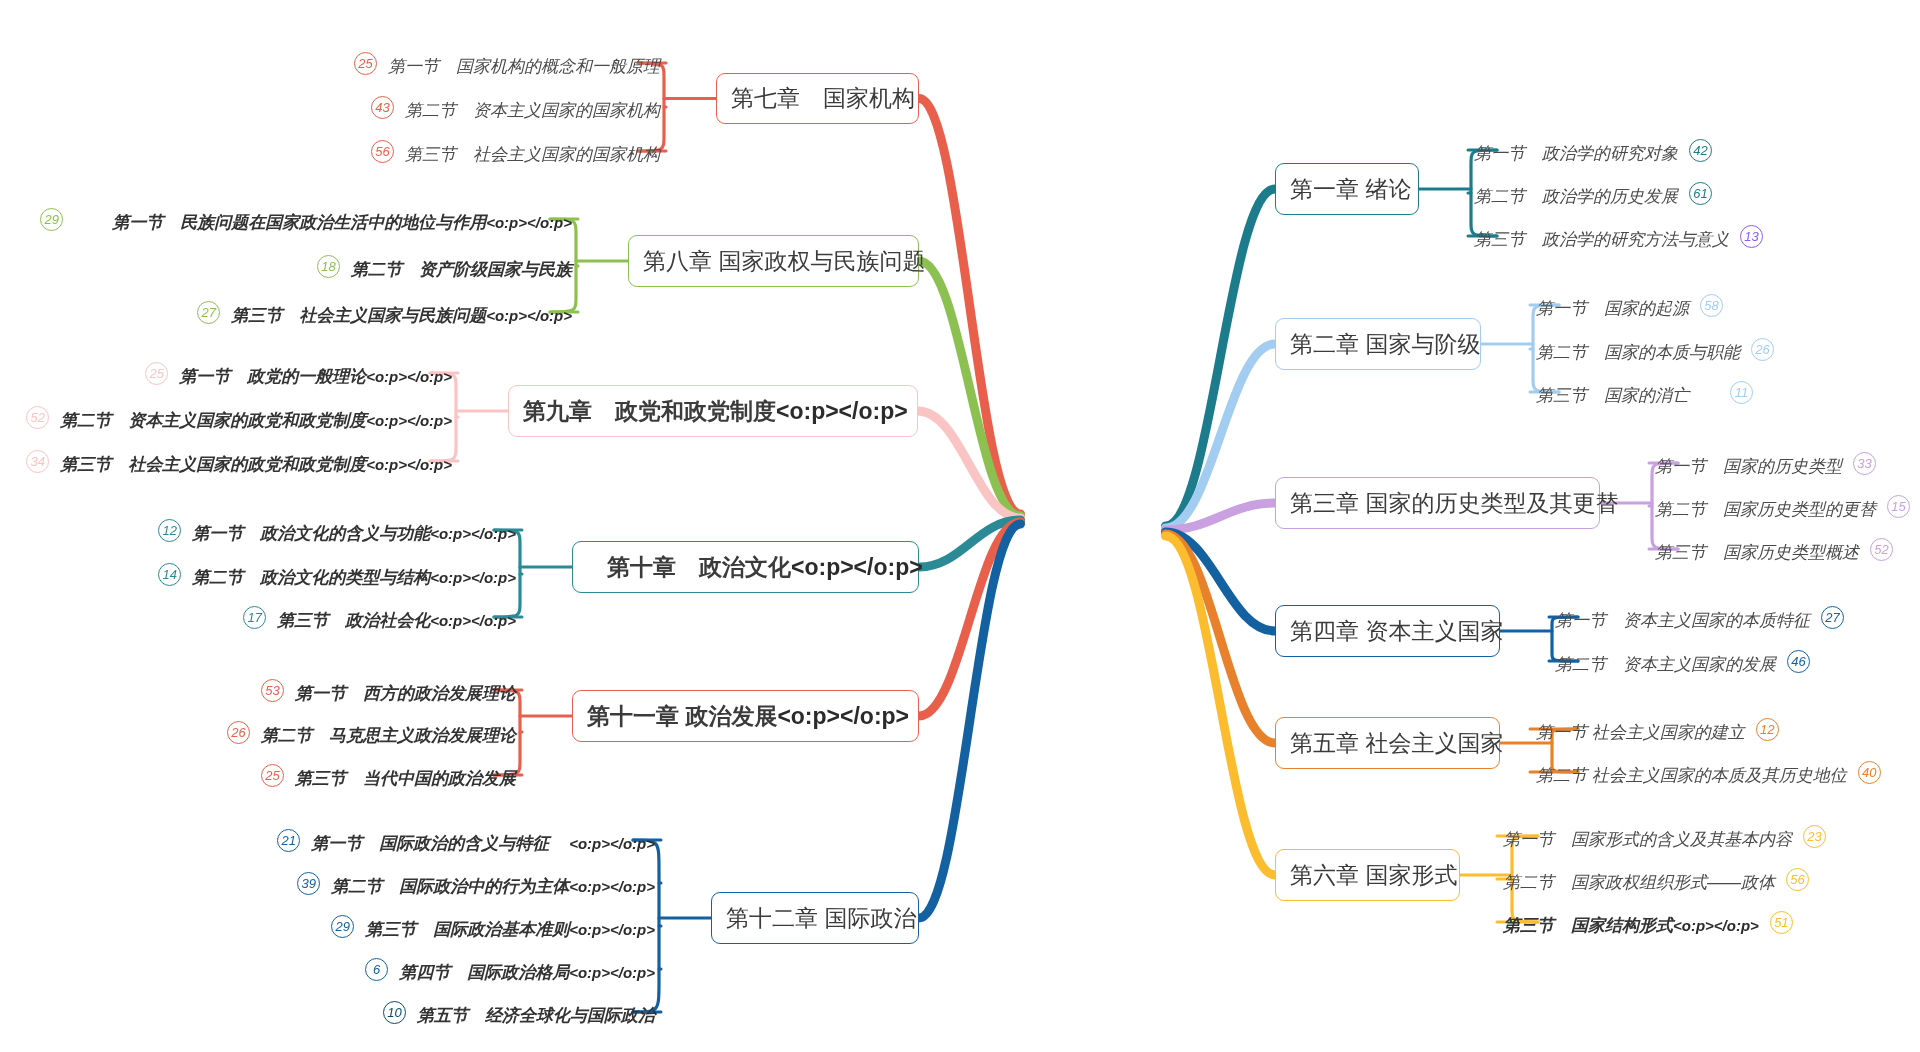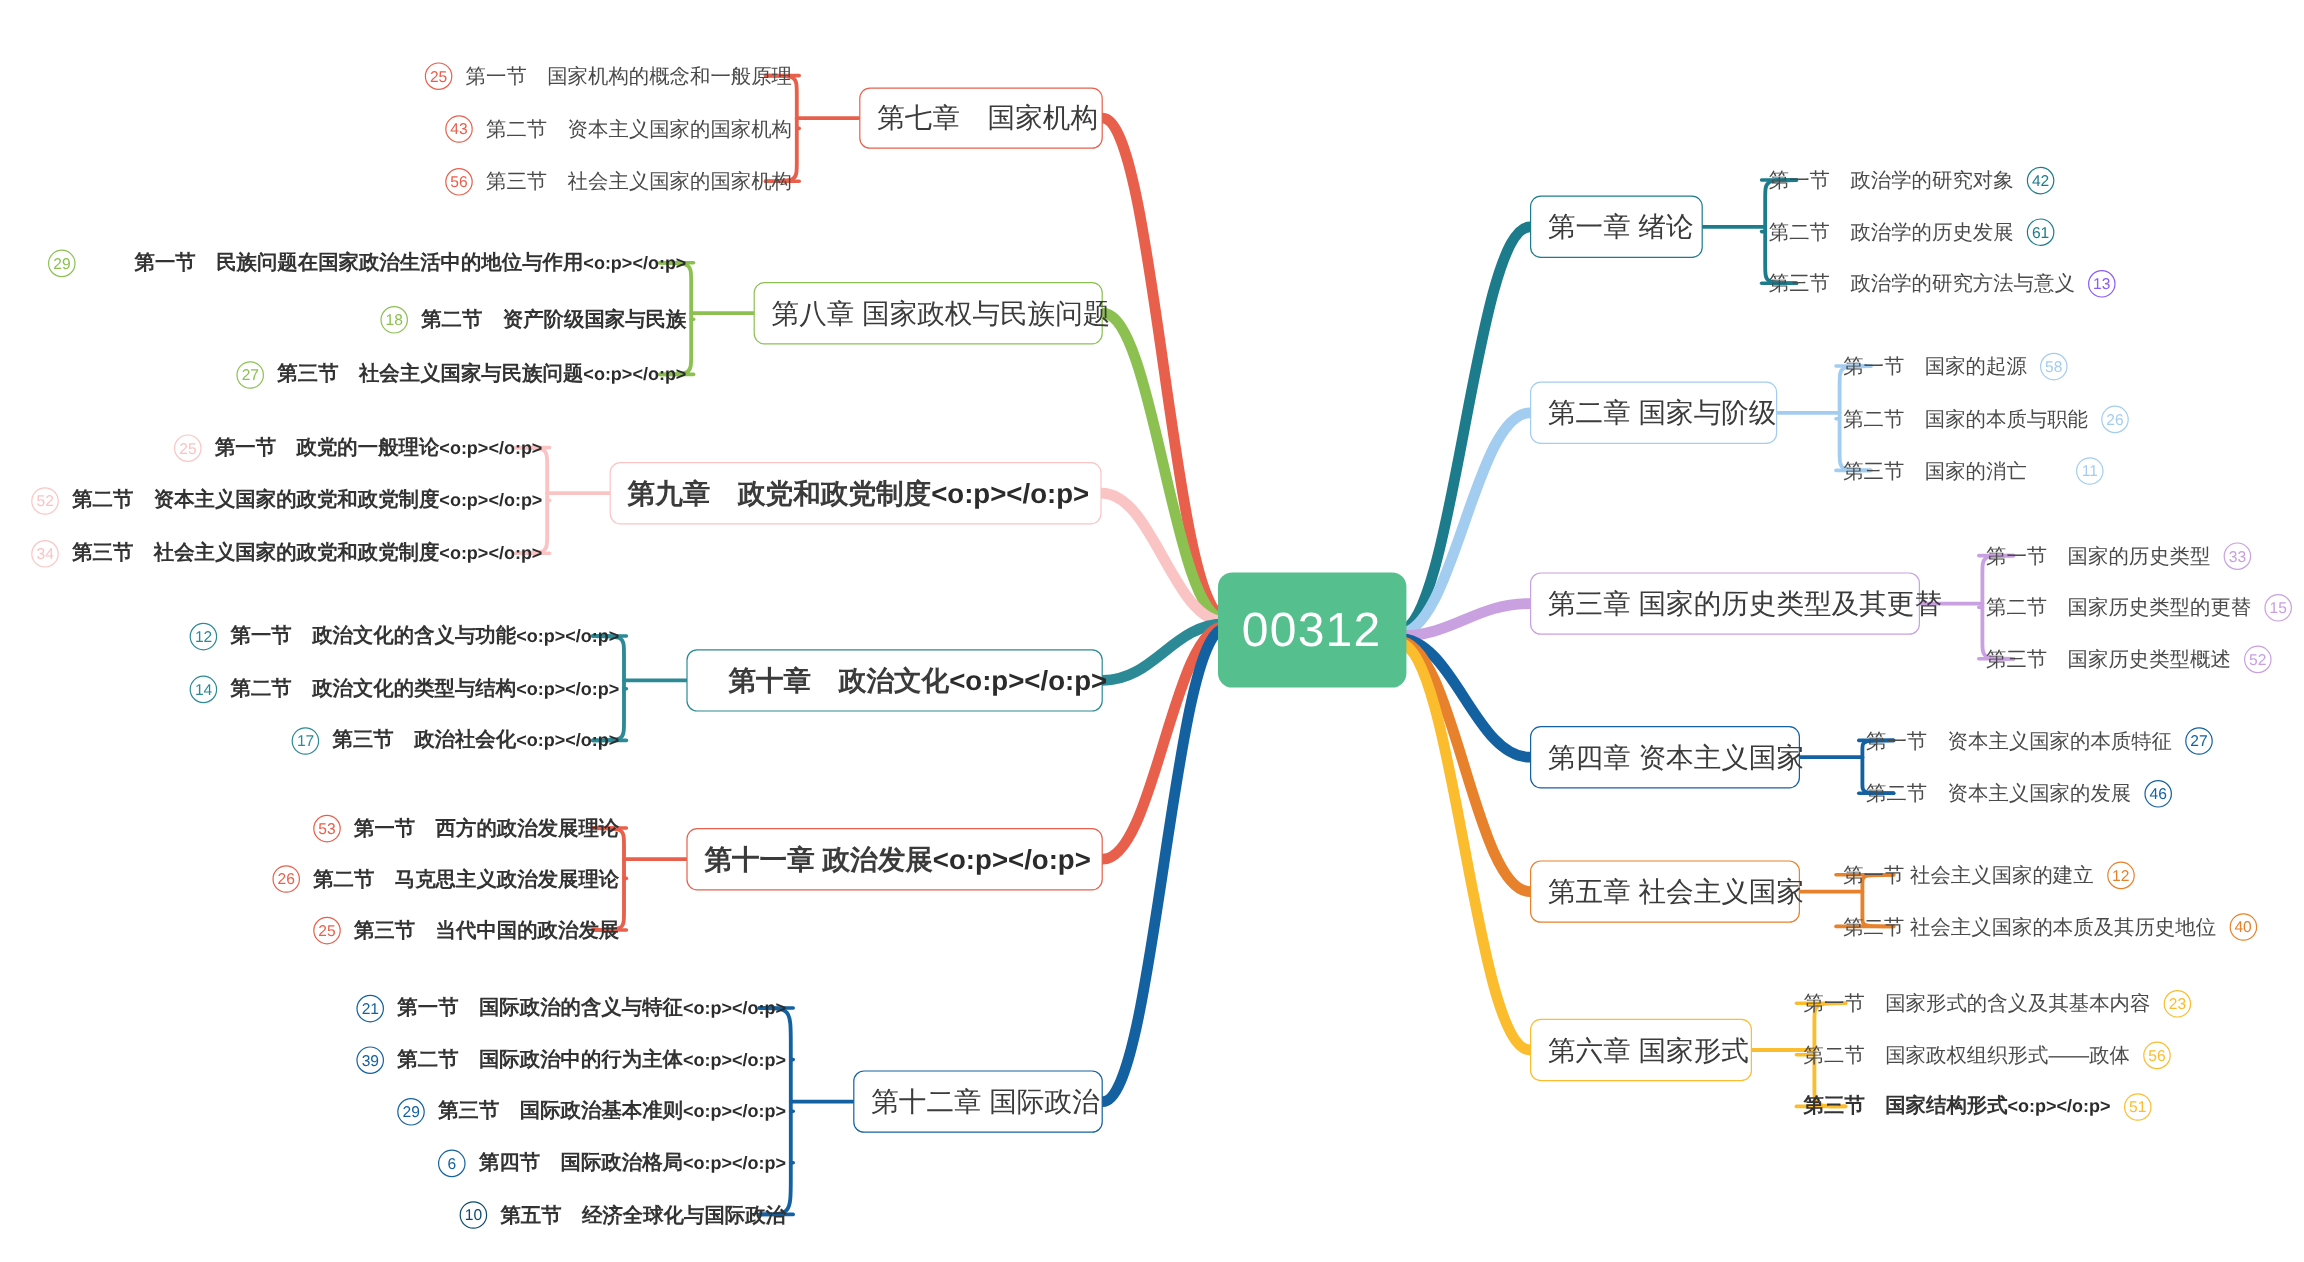--- a/index.html
+++ b/index.html
@@ -45,11 +45,12 @@
   
   .leaf{
     position:absolute;
-    display:flex;align-items:center;
+    display:flex;align-items:flex-end;
     white-space:nowrap;
     font-size:17px;
     color:#4a4a4a;
     z-index:14;
+    font-style:italic;
   }
   .leaf.right{justify-content:flex-start;}
   .leaf.left{justify-content:flex-end;}

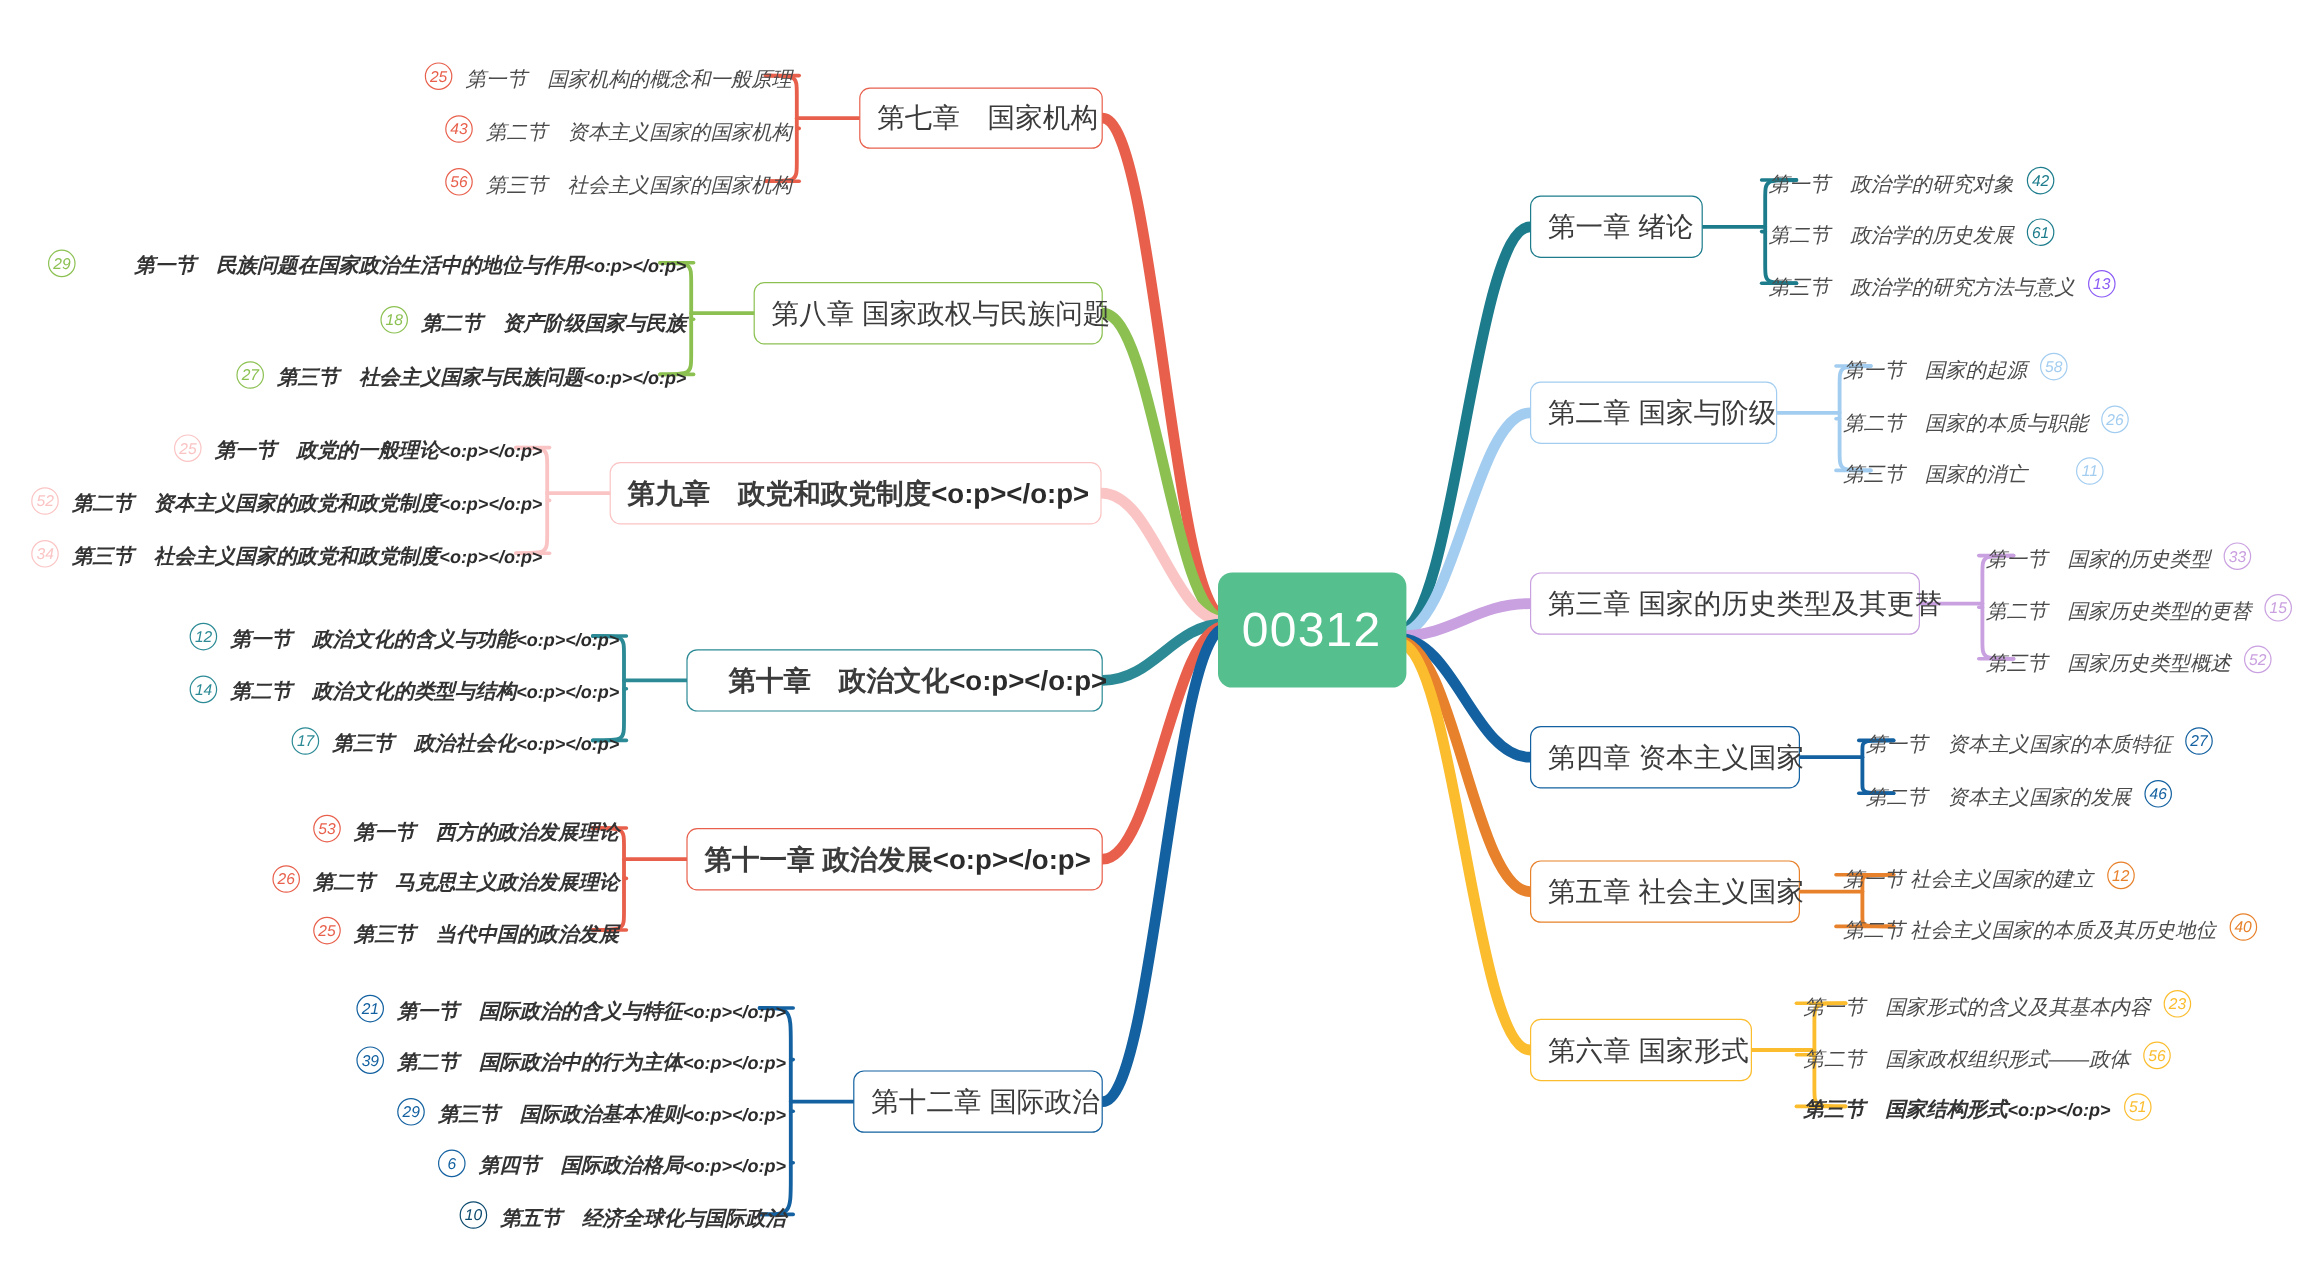--- a/index.html
+++ b/index.html
@@ -173,9 +173,6 @@
       <path d="M 1512 879 L 1497 879" fill="none" stroke="#fbbd2e" stroke-width="3" stroke-linecap="round"></path>
       <path d="M 1538 922 L 1497 922" fill="none" stroke="#fbbd2e" stroke-width="3" stroke-linecap="round"></path>
     </svg>
-  <div class="center-node" id="center-node" style="left: 1014.5px; top: 477px; width: 157px; height: 96px; background: rgb(85, 191, 142);">
-    <span>00312</span>
-  </div>
   <div id="nodes">
       <div class="chapter" style="left: 716px; top: 73px; width: 203px; height: 51px; border-color: rgb(232, 96, 76);">
         <span>第七章　国家机构</span>

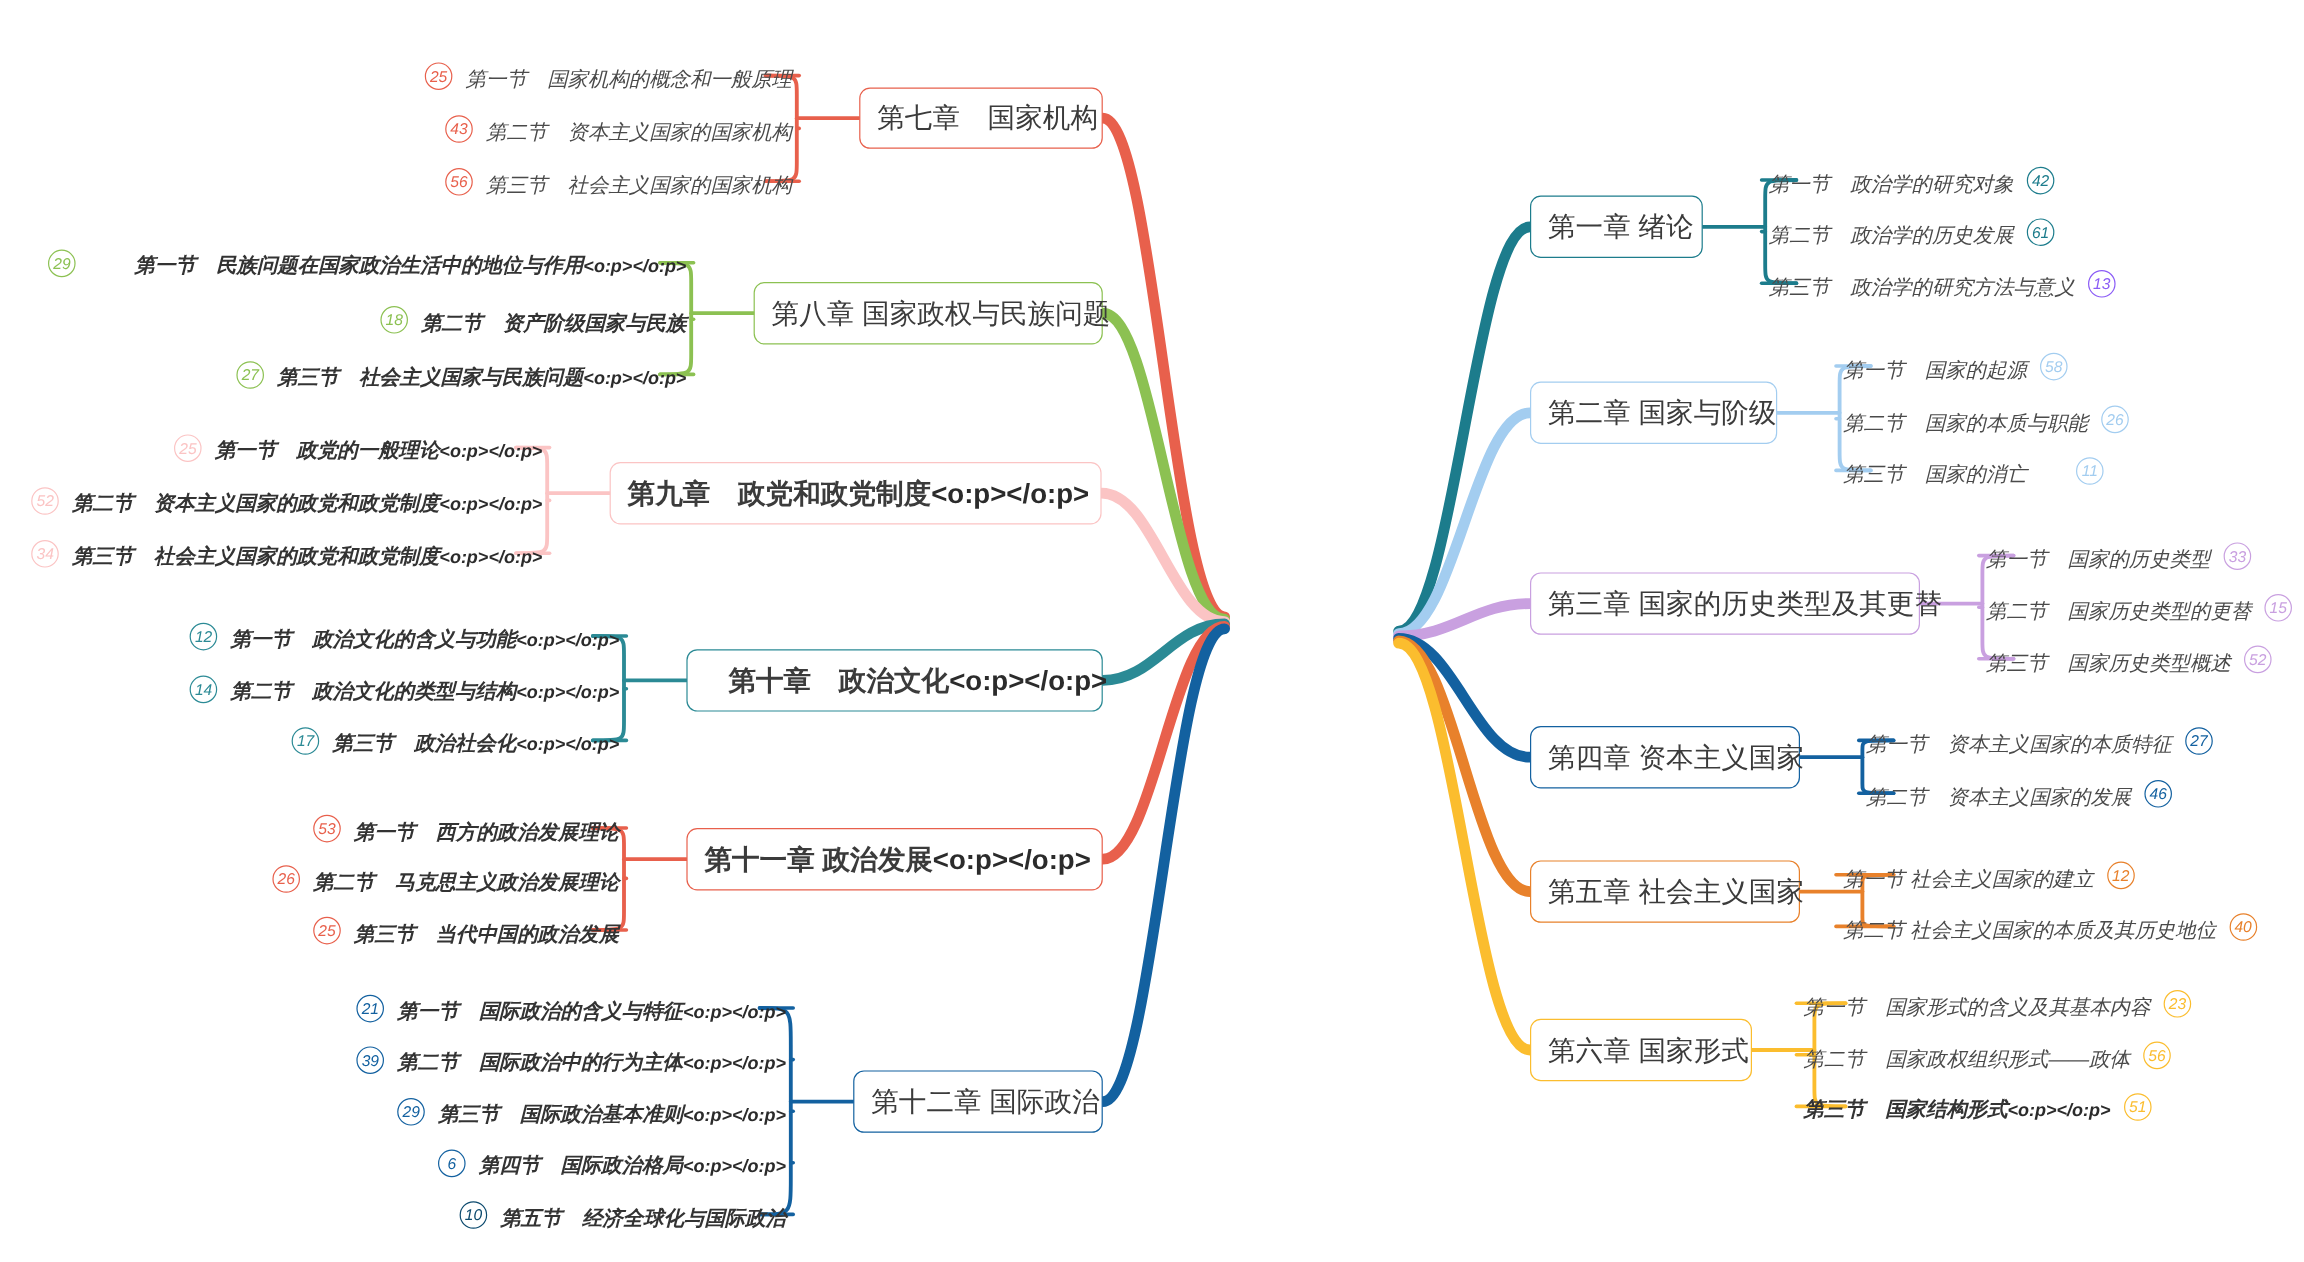--- a/index.html
+++ b/index.html
@@ -295,7 +295,7 @@
       </div>
       <div class="leaf left" style="top: 828px; height: 24px; right: 1265px;">
         <span class="badge l" style="color: rgb(19, 97, 160);">21</span>
-        <span style="display: inline-flex; align-items: baseline;">
+        <span style="display: inline-flex; align-items: baseline; gap: 20px;">
           <span class="txt bold">第一节　国际政治的含义与特征 </span>
           <span class="lit">&lt;o:p&gt;&lt;/o:p&gt;</span>
         </span>

